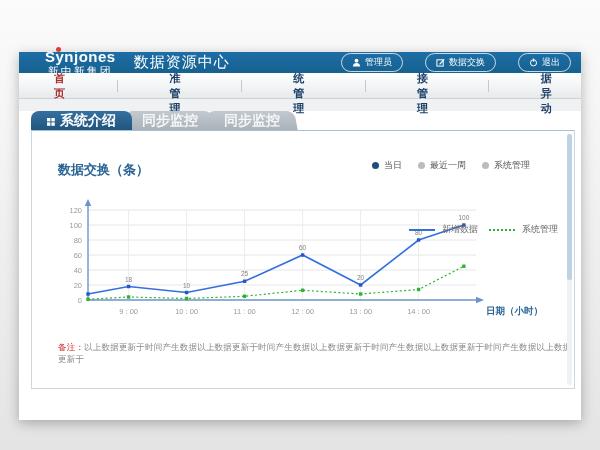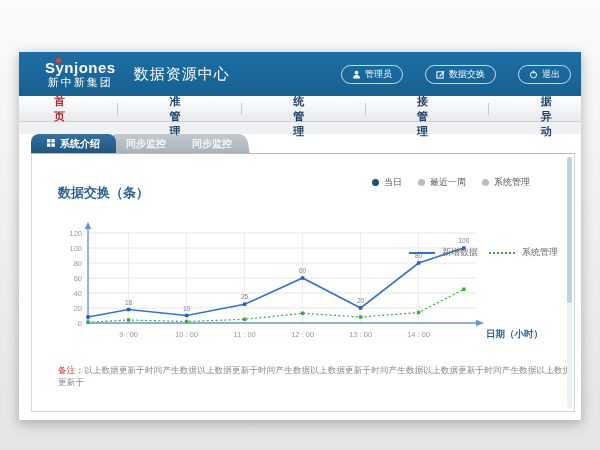--- a/index.html
+++ b/index.html
@@ -11,7 +11,7 @@
     background:#ffffff; box-shadow:0 3px 12px rgba(0,0,0,.28); }
 
   
-  .header { height:44px; background:linear-gradient(180deg,#1d6ea6,#16618f);
+  .header { height:21px; background:linear-gradient(180deg,#1d6ea6,#16618f);
     display:flex; align-items:center; padding:0 10px 0 26px; position:relative; }
   .logo { display:flex; flex-direction:column; align-items:center; line-height:1; position:relative; color:#fff; }
   .logo-main { font-size:15px; font-weight:bold; letter-spacing:.5px; position:relative; }

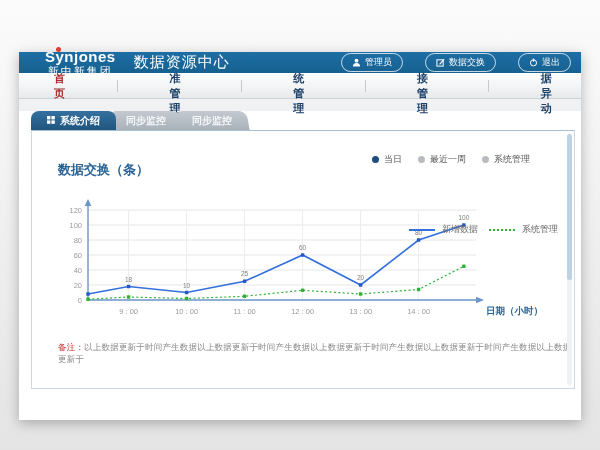--- a/index.html
+++ b/index.html
@@ -35,7 +35,7 @@
   
   .tabs-row { display:flex; align-items:flex-end; padding-left:12px; height:19px; position:relative; }
   .tab { position:relative; height:19px; display:flex; align-items:center; justify-content:center;
-    font-size:10px; font-weight:bold; cursor:pointer; padding:8px 16px; z-index:1; }
+    font-size:14px; font-weight:bold; cursor:pointer; padding:8px 16px; z-index:1; }
   .tab .bg { position:absolute; inset:0; border-radius:8px 8px 0 0; z-index:-1; }
   .tab.active { color:#ffffff; z-index:2; }
   .tab.active .bg { background:linear-gradient(180deg,#35709f,#1f567f); }

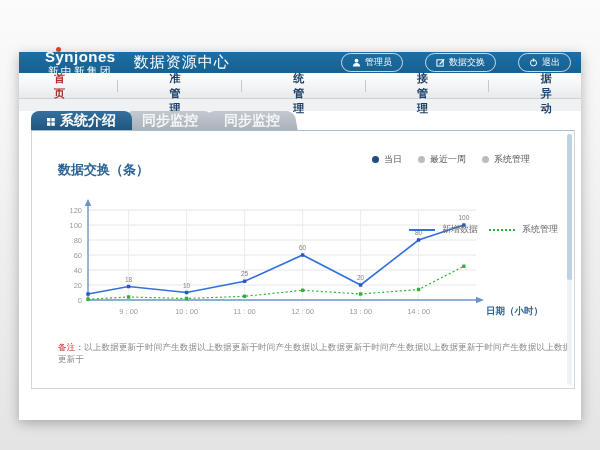--- a/index.html
+++ b/index.html
@@ -47,7 +47,7 @@
   .panel { margin:0 6px 0 12px; background:#fff; border:1px solid #ccd7df; border-top:1px solid #a9bfd2;
     min-height:238px; position:relative; }
 
-  .radio-row { position:absolute; top:22px; right:44px; display:flex; gap:16px; align-items:center; }
+  .radio-row { position:absolute; top:28px; right:44px; display:flex; gap:16px; align-items:center; }
   .radio { display:flex; align-items:center; gap:5px; cursor:pointer; }
   .radio .dot { width:7px; height:7px; border-radius:50%; background:#b9bdc1; }
   .radio.selected .dot { background:#1e4e7c; }

